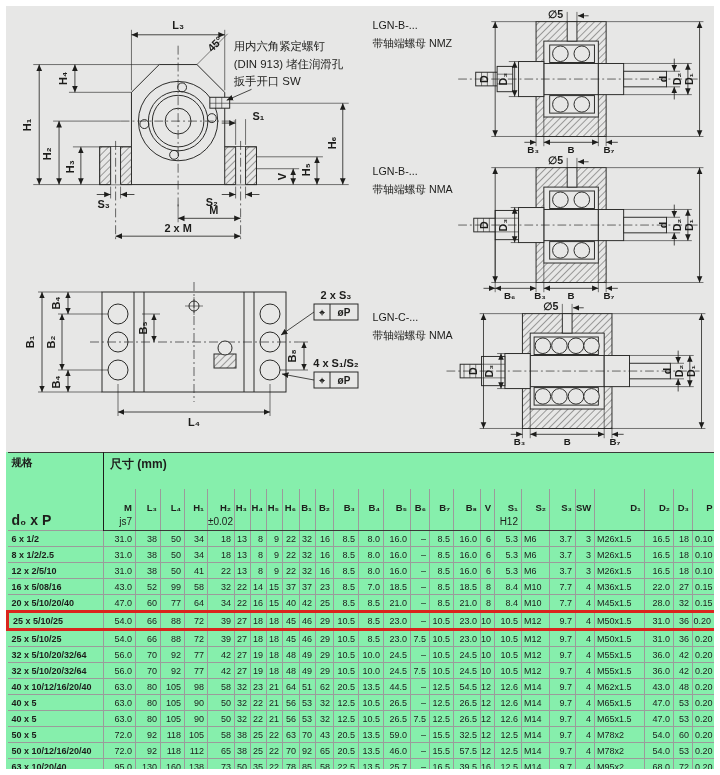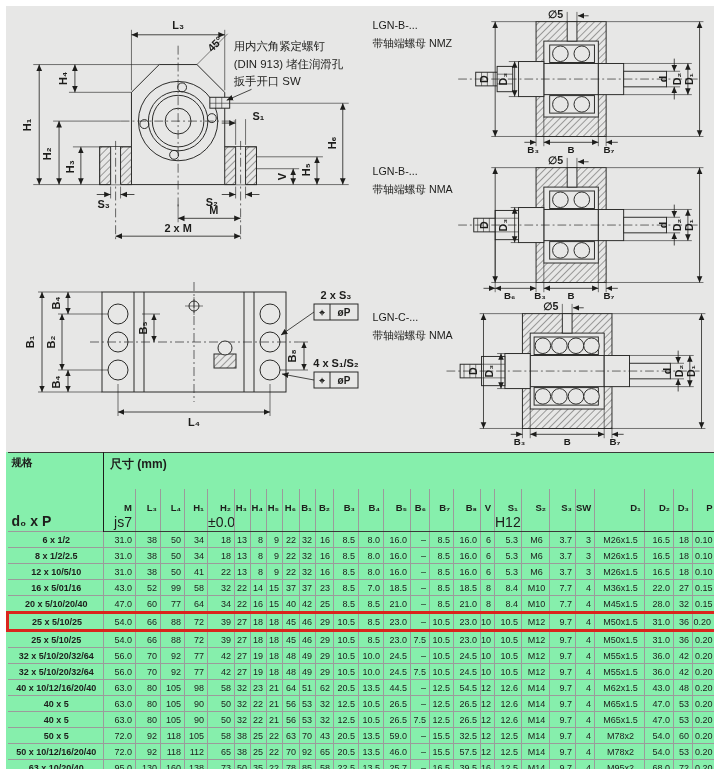--- a/index.html
+++ b/index.html
@@ -29,7 +29,7 @@
   th.dimhead{text-align:left;font-weight:bold;font-size:12px;vertical-align:top;padding:3px 6px;height:30px}
   th.colh{font-size:9.5px;font-weight:bold;text-align:right;vertical-align:bottom;padding:0 3px 1px 0;height:24px;border-left:1px solid #9b9b9b}
   th.colh.first{border-left:none}
-  tr.notes td{font-size:14px;text-align:right;padding:0 3px 1px 0;height:15px;border-left:1px solid #9b9b9b;border-bottom:1px solid #3a3a38}
+  tr.notes td{font-size:10px;text-align:right;padding:0 3px 1px 0;height:15px;border-left:1px solid #9b9b9b;border-bottom:1px solid #3a3a38}
   tr.notes td.first{border-left:none}
   tbody td{border-top:1px solid #9b9b9b;border-left:1px solid #9b9b9b;font-size:9px;text-align:right;height:15px;padding:0 3px 0 0}
   tbody td.rlabel{border-left:none;text-align:center;font-weight:bold;padding:0 2px 0 4px}

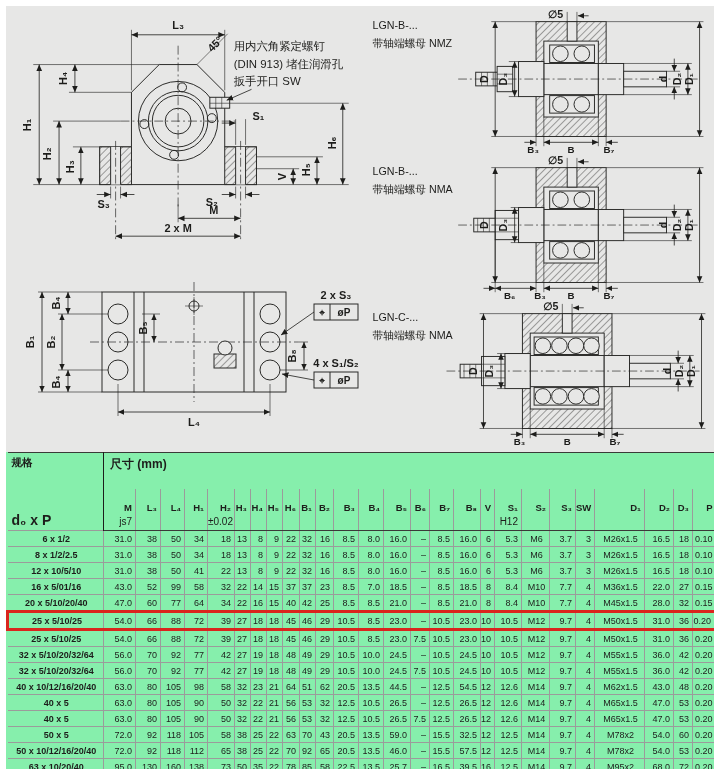--- a/index.html
+++ b/index.html
@@ -32,7 +32,7 @@
   tr.notes td{font-size:10px;text-align:right;padding:0 3px 1px 0;height:15px;border-left:1px solid #9b9b9b;border-bottom:1px solid #3a3a38}
   tr.notes td.first{border-left:none}
   tbody td{border-top:1px solid #9b9b9b;border-left:1px solid #9b9b9b;font-size:9px;text-align:right;height:15px;padding:0 3px 0 0}
-  tbody td.rlabel{border-left:none;text-align:center;font-weight:bold;padding:0 2px 0 4px}
+  tbody td.rlabel{border-left:none;text-align:left;font-weight:bold;padding:0 2px 0 4px}
   tbody td.lft{text-align:center;padding:0 0 0 2px}
   tr.hl td{border-top:3px solid #da251d;border-bottom:3px solid #da251d}
   tr.hl td:first-child{border-left:3px solid #da251d}

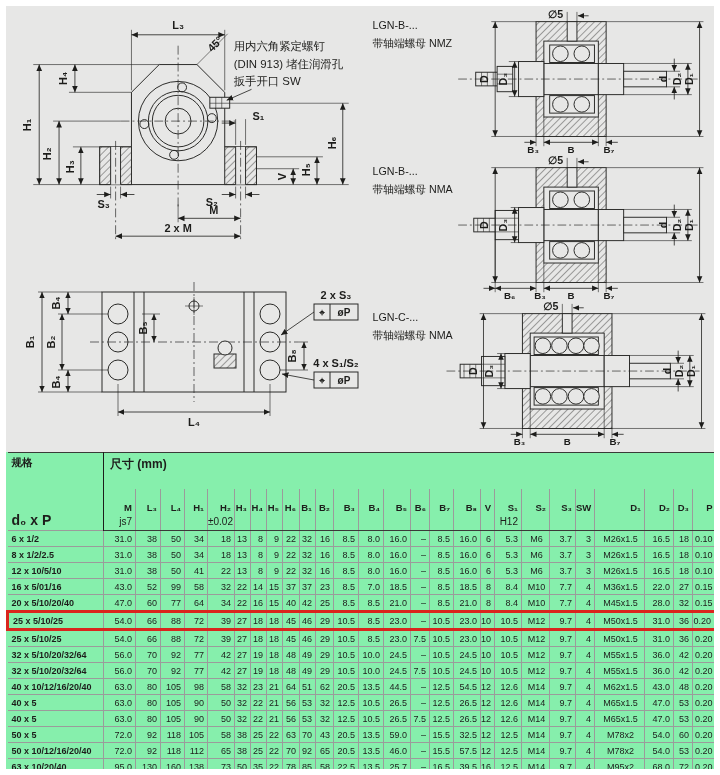--- a/index.html
+++ b/index.html
@@ -33,7 +33,7 @@
   tr.notes td.first{border-left:none}
   tbody td{border-top:1px solid #9b9b9b;border-left:1px solid #9b9b9b;font-size:9px;text-align:right;height:15px;padding:0 3px 0 0}
   tbody td.rlabel{border-left:none;text-align:left;font-weight:bold;padding:0 2px 0 4px}
-  tbody td.lft{text-align:center;padding:0 0 0 2px}
+  tbody td.lft{text-align:left;padding:0 0 0 2px}
   tr.hl td{border-top:3px solid #da251d;border-bottom:3px solid #da251d}
   tr.hl td:first-child{border-left:3px solid #da251d}
   tr.hl td:last-child{border-right:3px solid #da251d}

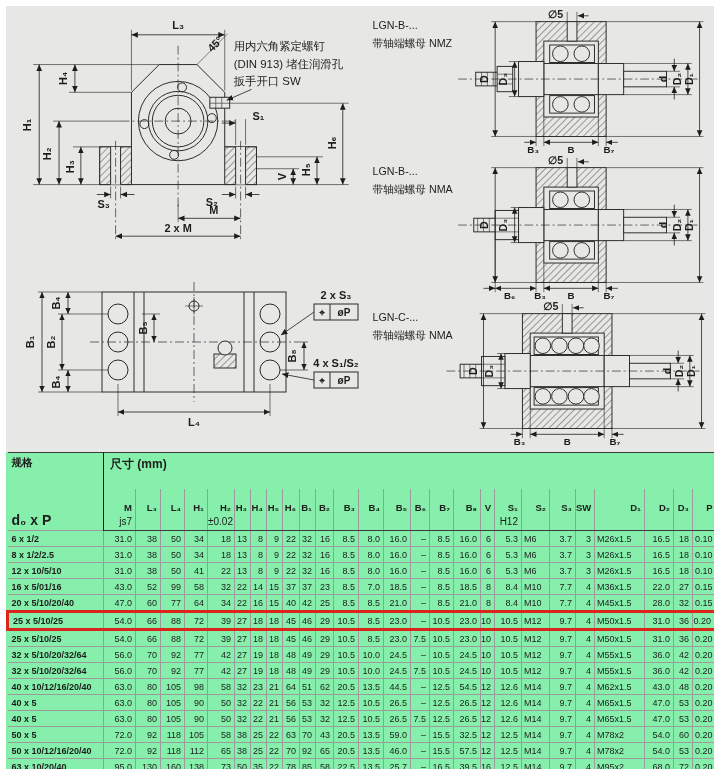--- a/index.html
+++ b/index.html
@@ -561,7 +561,7 @@
           <td>0.10</td>
         </tr>
         <tr>
-          <td class="rlabel">12 x 10/5/10</td>
+          <td class="rlabel">12 x 2/5/10</td>
           <td>31.0</td>
           <td>38</td>
           <td>50</td>

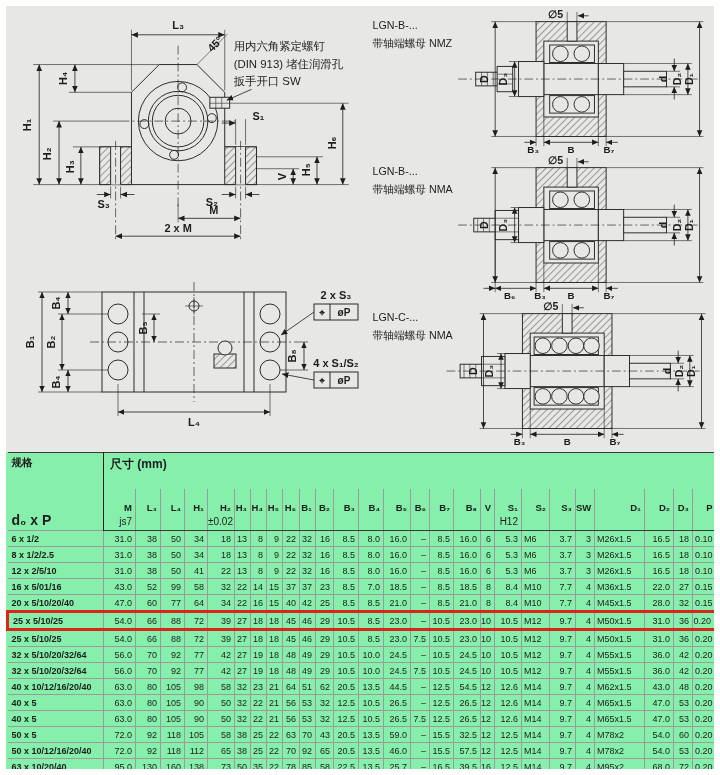--- a/index.html
+++ b/index.html
@@ -590,7 +590,7 @@
           <td>0.10</td>
         </tr>
         <tr>
-          <td class="rlabel">16 x 5/01/16</td>
+          <td class="rlabel">16 x 5/08/16</td>
           <td>43.0</td>
           <td>52</td>
           <td>99</td>

